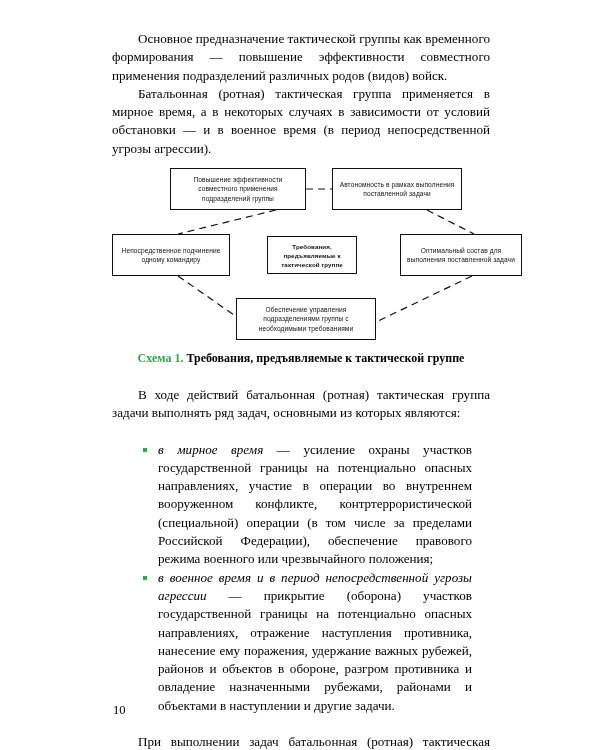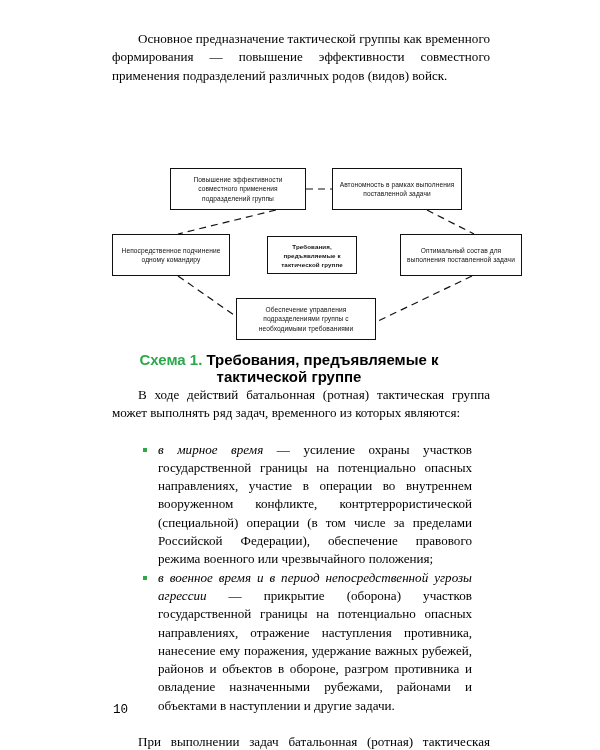--- a/index.html
+++ b/index.html
@@ -139,6 +139,7 @@
 
   <div class="text-col">
     <p class="body">Основное предназначение тактической группы как временного формирования — повышение эффективности совместного применения подразделений различных родов (видов) войск.</p>
+    <p class="body tight">Батальонная (ротная) тактическая группа применяется в мирное время, а в некоторых случаях в зависимости от условий обстановки — и в военное время (в период непосредственной угрозы агрессии).</p>
   </div>
 
   <div class="diagram">

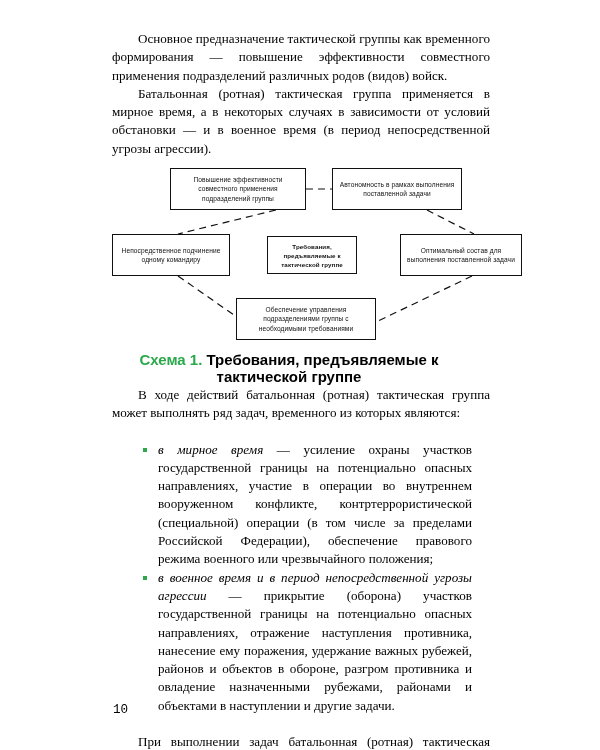--- a/index.html
+++ b/index.html
@@ -80,13 +80,13 @@
   
   .caption {
     position: absolute;
-    left: 100px;
+    left: 112px;
     top: 351px;
     width: 378px;
     text-align: center;
-    font-size: 15px;
+    font-size: 12px;
     font-weight: bold;
-    font-family: Liberation Sans, sans-serif;
+    font-family: Liberation Serif, serif;
   }
   .caption .lbl { color: #2aa84a; }
   .caption .txt { color: #000; font-weight: bold; }

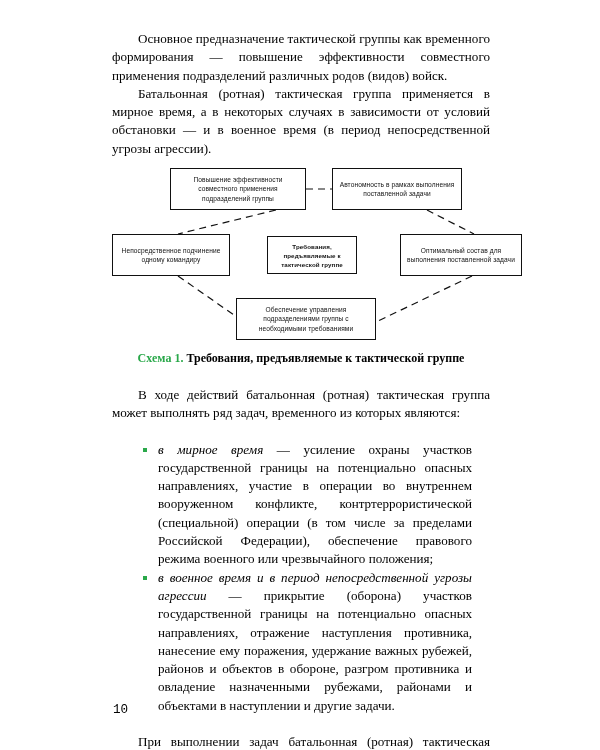--- a/index.html
+++ b/index.html
@@ -182,7 +182,7 @@
   </div>
 
   <div class="lower">
-    <p class="body">В ходе действий батальонная (ротная) тактическая группа может выполнять ряд задач, временного из которых являются:</p>
+    <p class="body">В ходе действий батальонная (ротная) тактическая группа задачи выполнять ряд задач, основными из которых являются:</p>
 
     <ul class="tasks">
       <li>

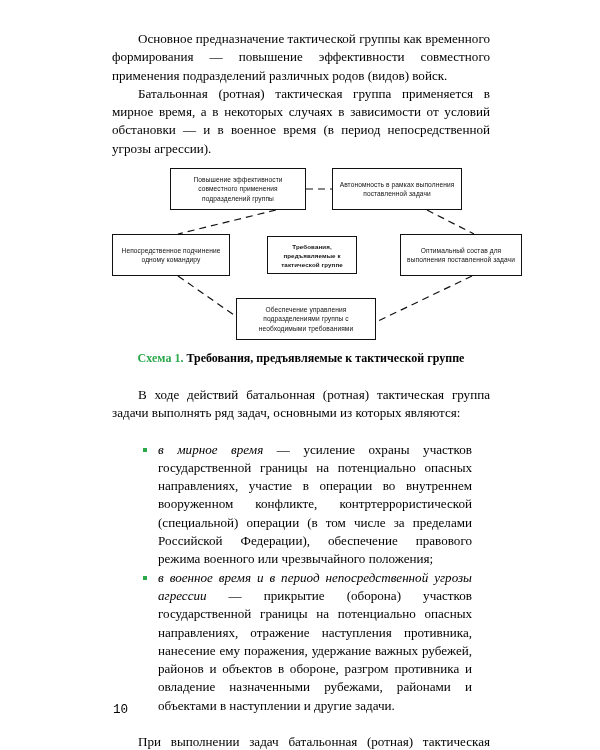--- a/index.html
+++ b/index.html
@@ -129,7 +129,7 @@
     left: 113px;
     top: 703px;
     font-size: 12.6px;
-    font-family: Liberation Mono, monospace;
+    font-family: Liberation Serif, serif;
   }
 </style>
 </head>

